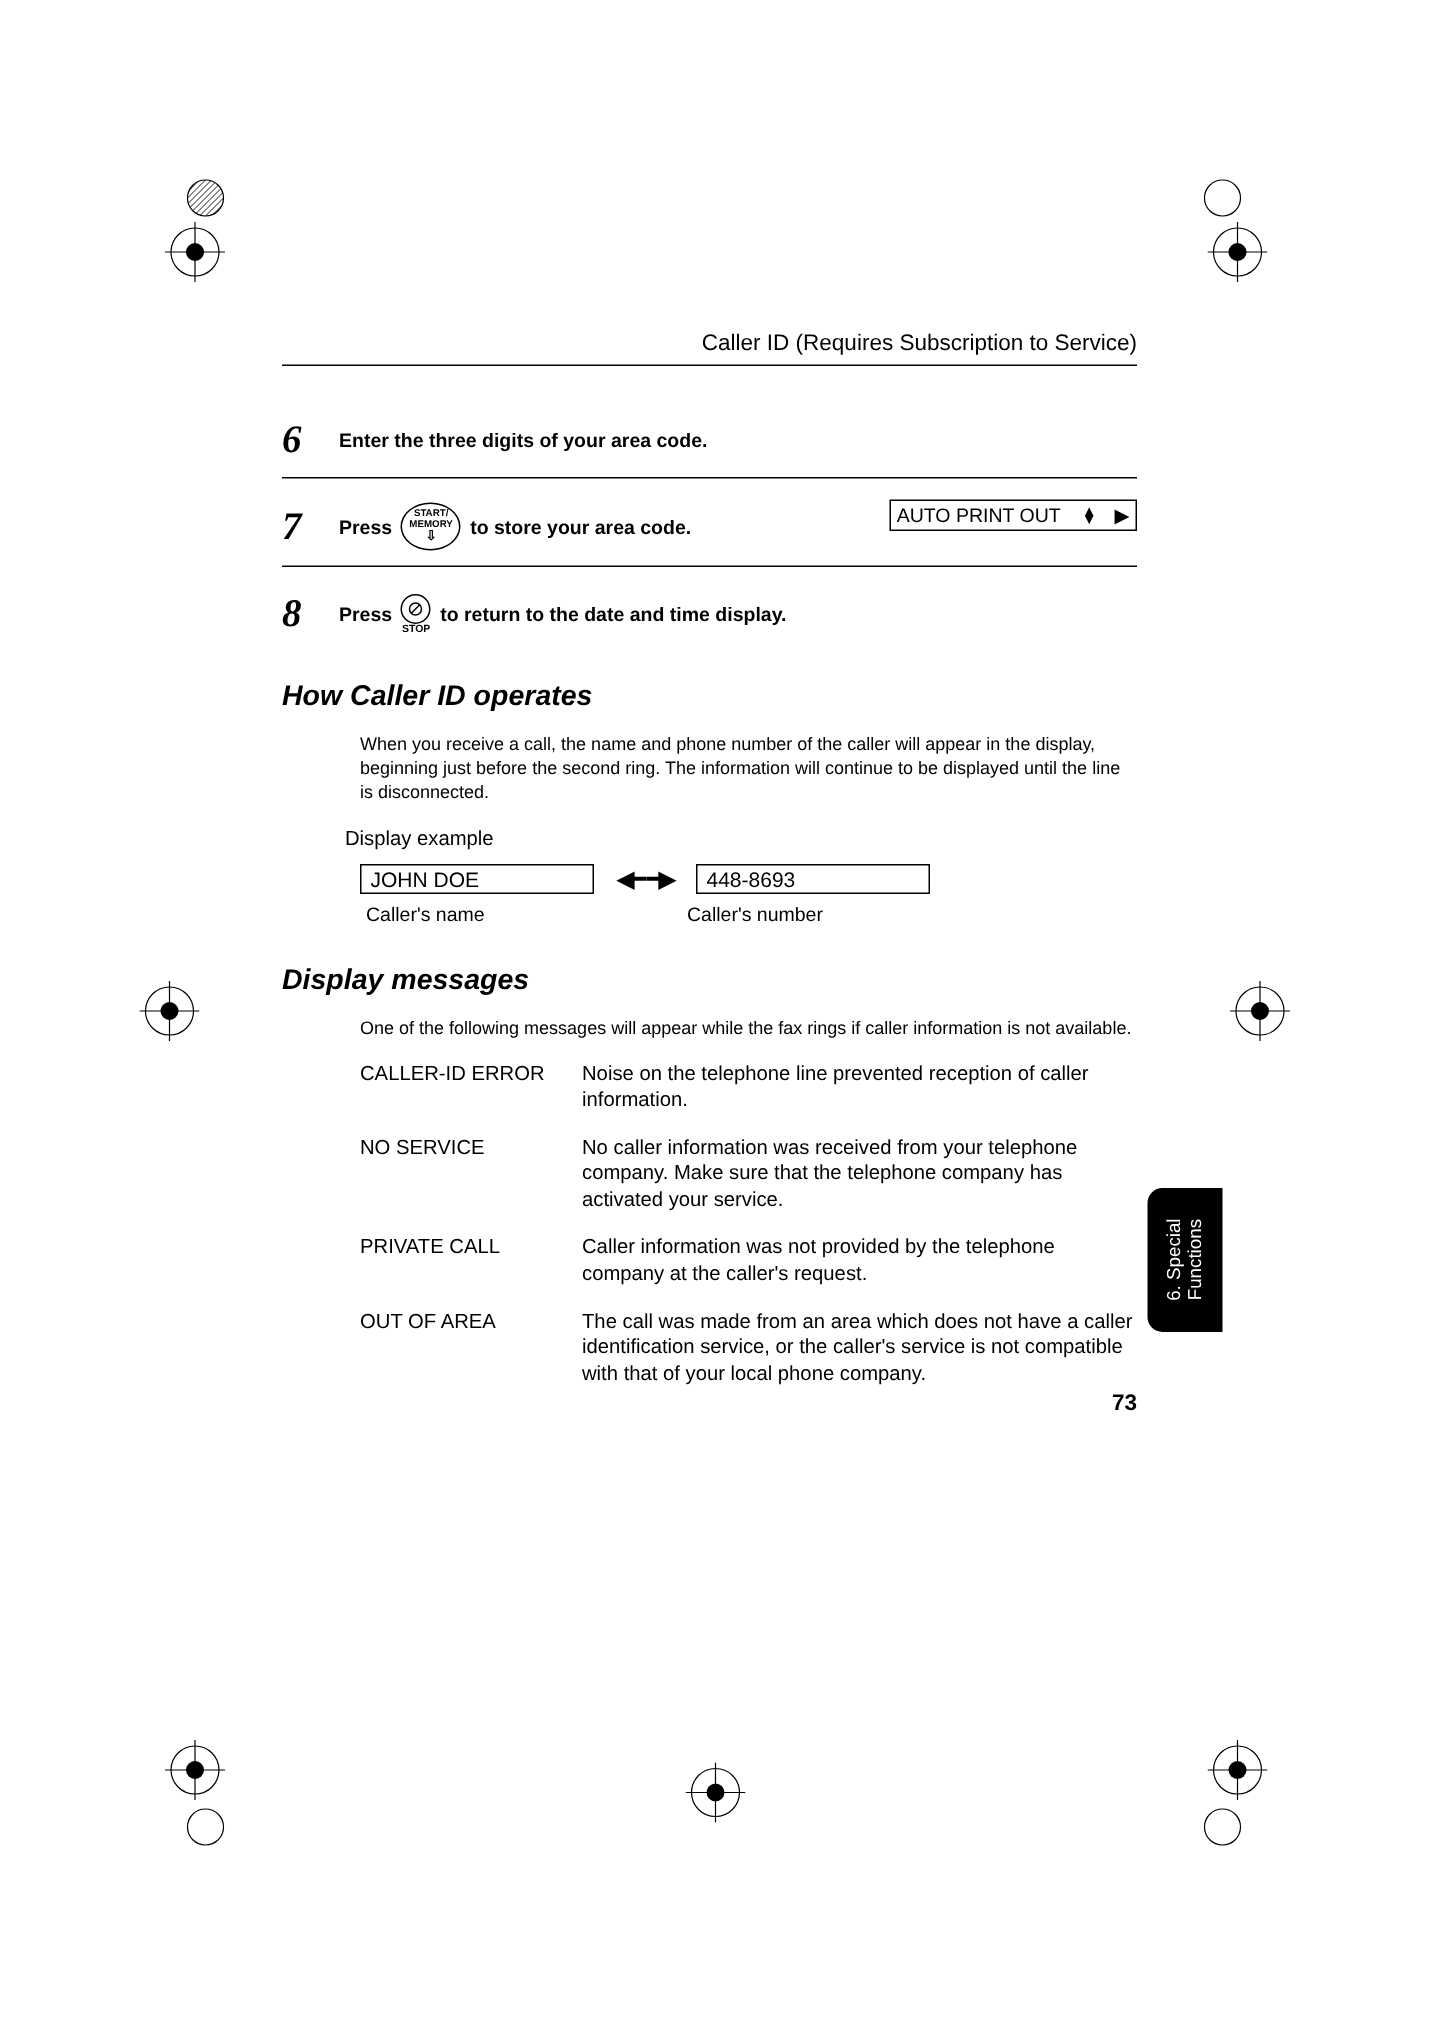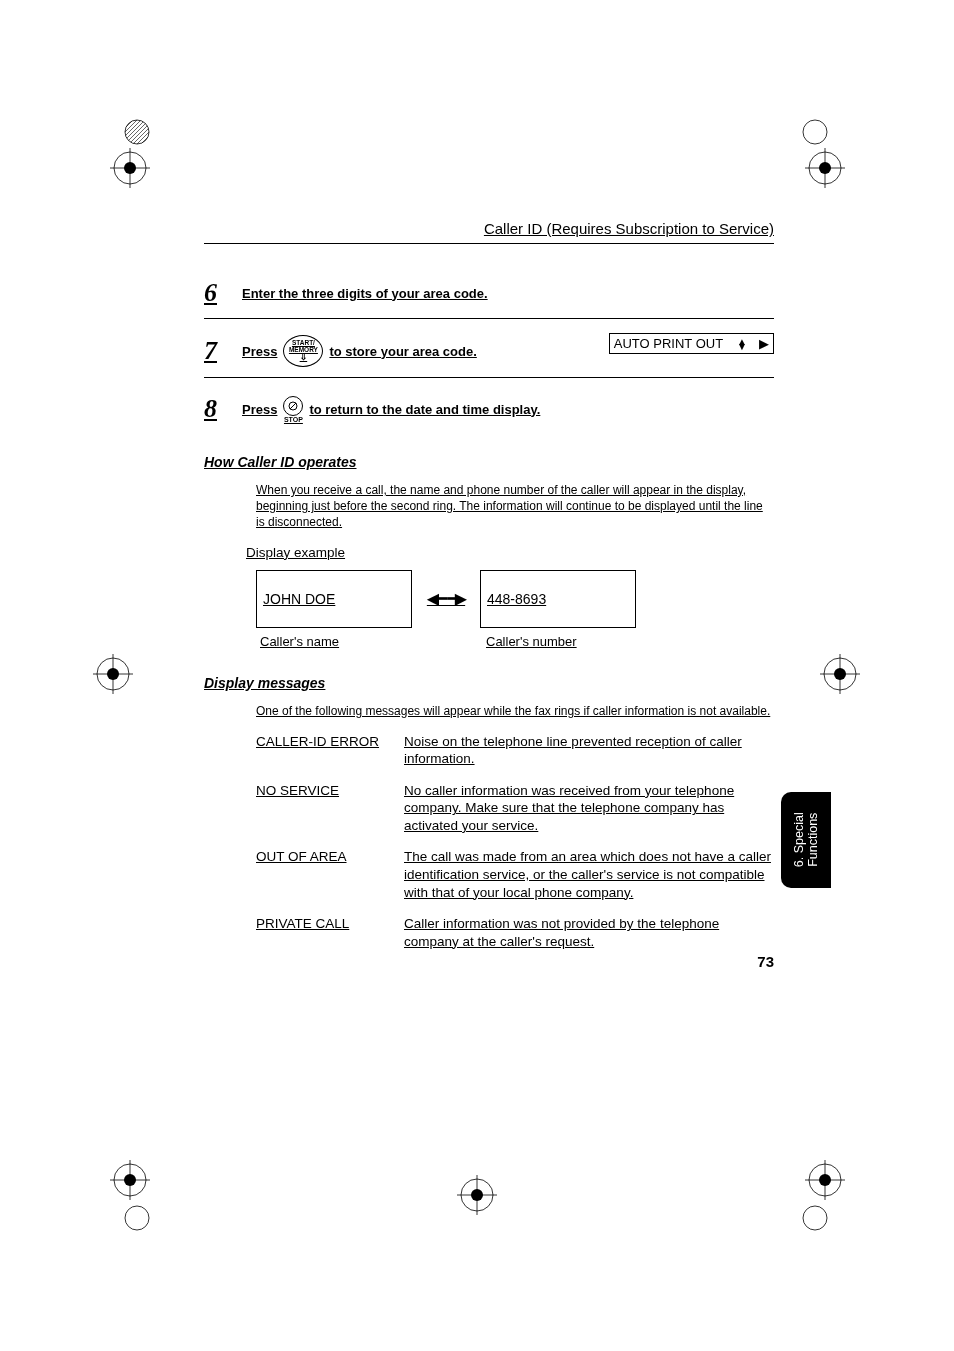--- a/index.html
+++ b/index.html
@@ -26,10 +26,9 @@
 
   .page {
     position: absolute;
-    left: 204px;
+    left: 188px;
     top: 220px;
     width: 570px;
-    text-decoration: underline;
   }
   .header-title {
     text-align: right;

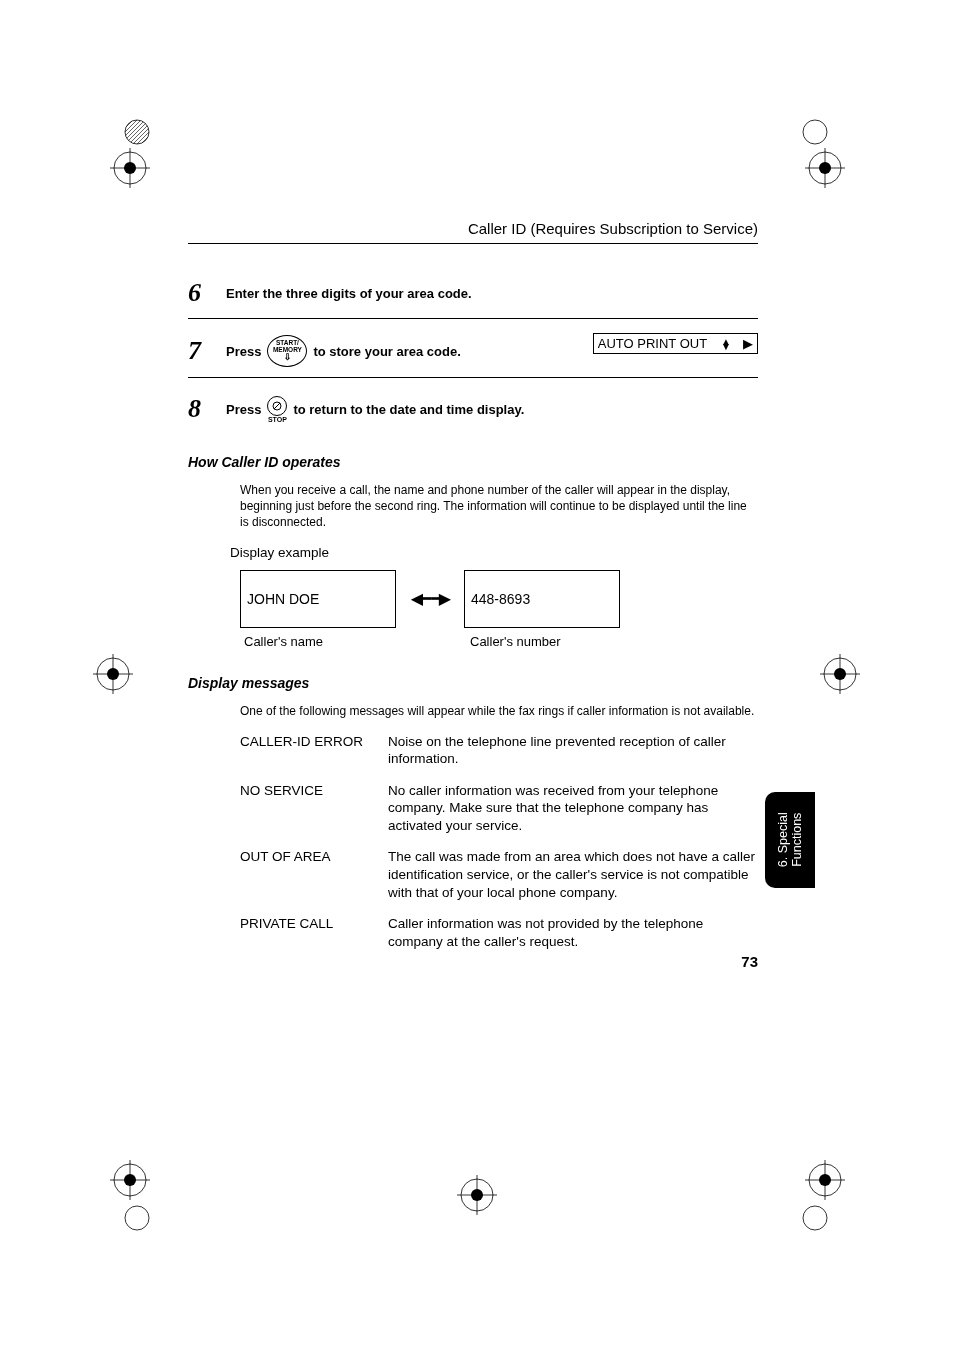--- a/index.html
+++ b/index.html
@@ -119,7 +119,7 @@
     font-family: Arial, Helvetica, sans-serif;
     font-style: italic;
     font-weight: bold;
-    font-size: 14px;
+    font-size: 19px;
     margin: 26px 0 12px 0;
   }
   .body-text {

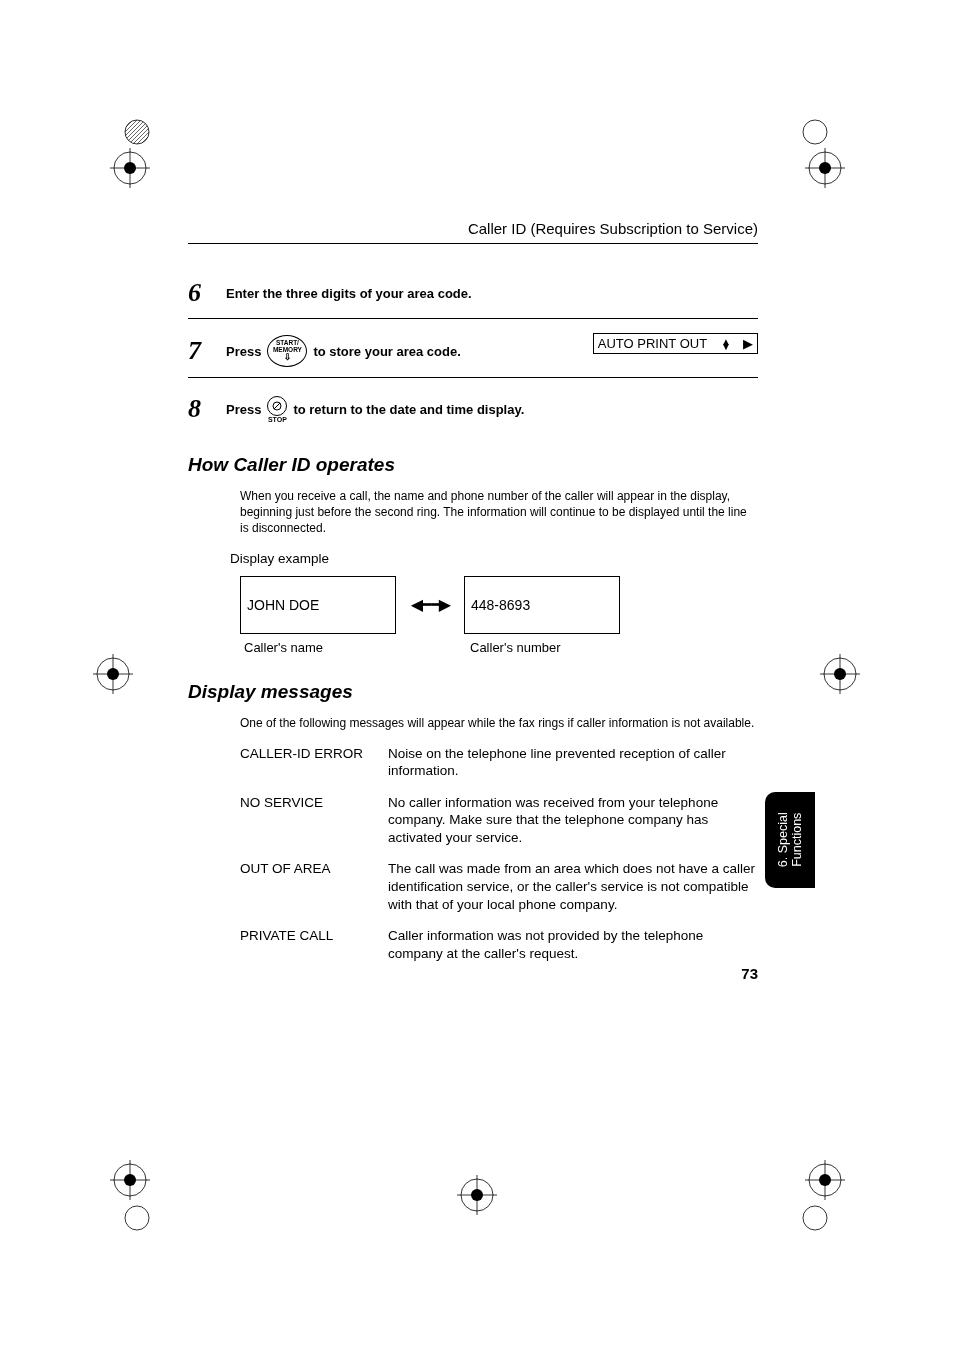--- a/index.html
+++ b/index.html
@@ -141,7 +141,7 @@
   .display-example .box {
     border: 1.2px solid #000;
     font-size: 14px;
-    padding: 20px 6px;
+    padding: 1px 6px;
     width: 142px;
   }
   .display-example .arrows {

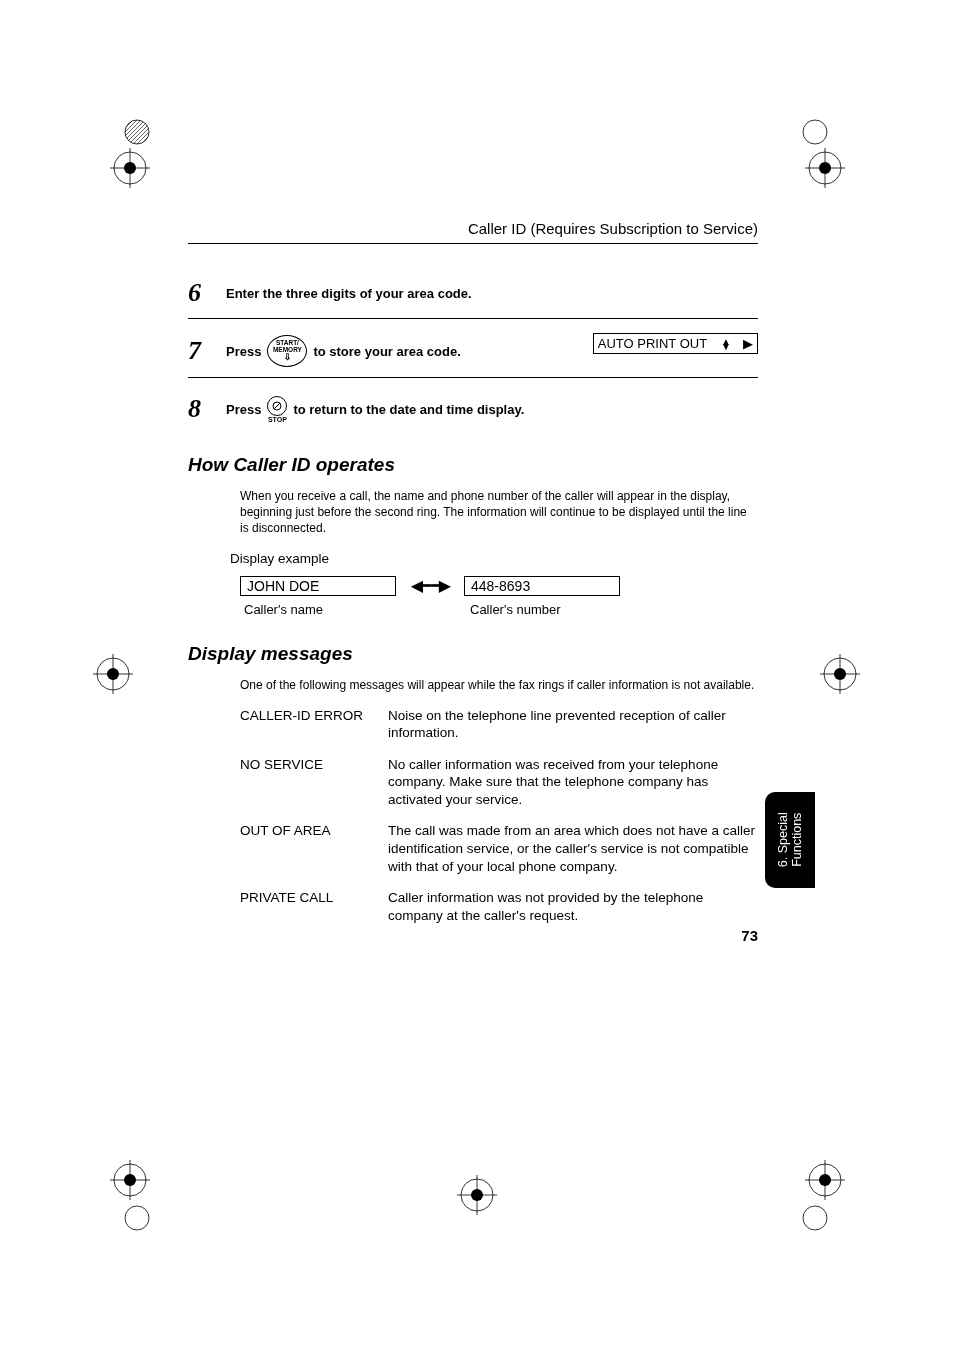--- a/index.html
+++ b/index.html
@@ -155,7 +155,6 @@
     margin-left: 56px;
     font-size: 13px;
     margin-bottom: 18px;
-    gap: 12px;
   }
   .caption-row .c1 { width: 214px; }
 

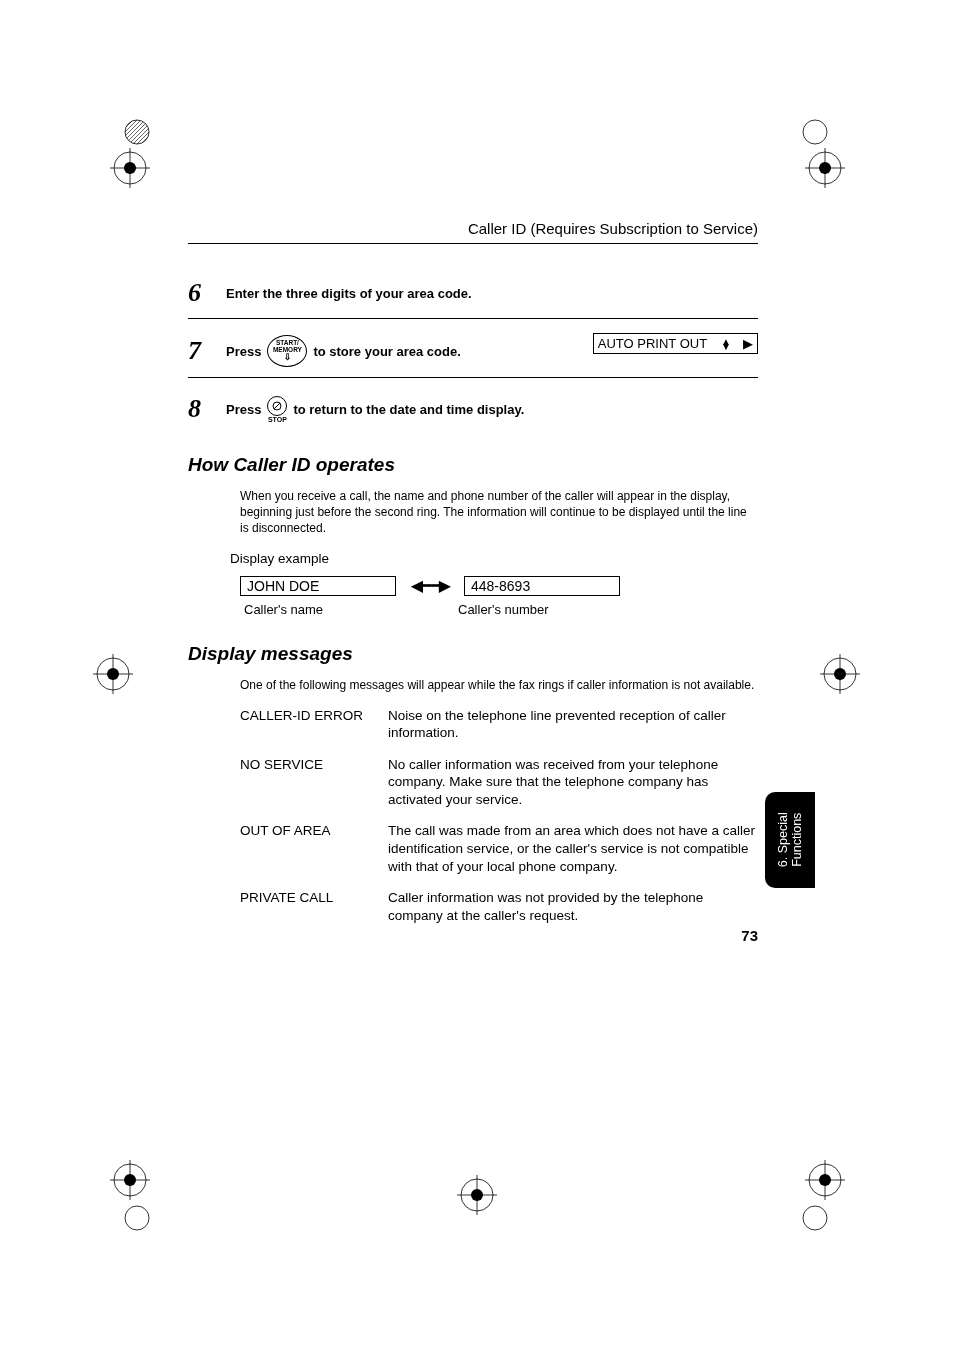--- a/index.html
+++ b/index.html
@@ -371,12 +371,12 @@
       <div class="desc">No caller information was received from your telephone company. Make sure that the telephone company has activated your service.</div>
     </div>
     <div class="msg-row">
+      <div class="label">PRIVATE CALL</div>
+      <div class="desc">Caller information was not provided by the telephone company at the caller's request.</div>
+    </div>
+    <div class="msg-row">
       <div class="label">OUT OF AREA</div>
       <div class="desc">The call was made from an area which does not have a caller identification service, or the caller's service is not compatible with that of your local phone company.</div>
-    </div>
-    <div class="msg-row">
-      <div class="label">PRIVATE CALL</div>
-      <div class="desc">Caller information was not provided by the telephone company at the caller's request.</div>
     </div>
   </div>
 

